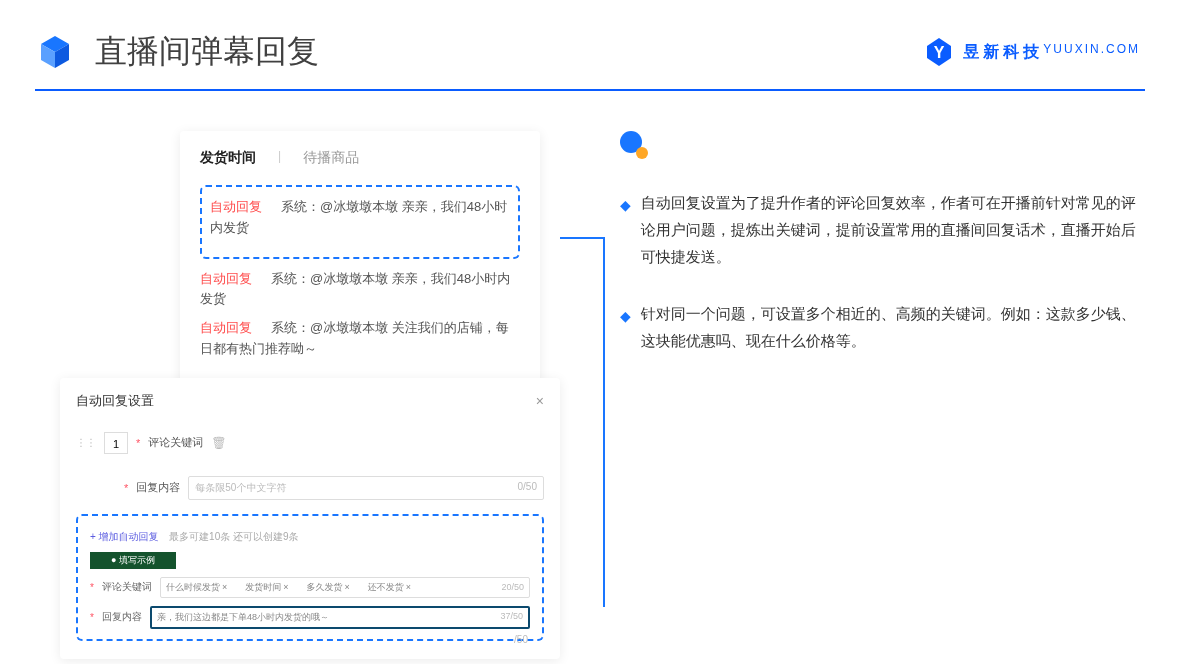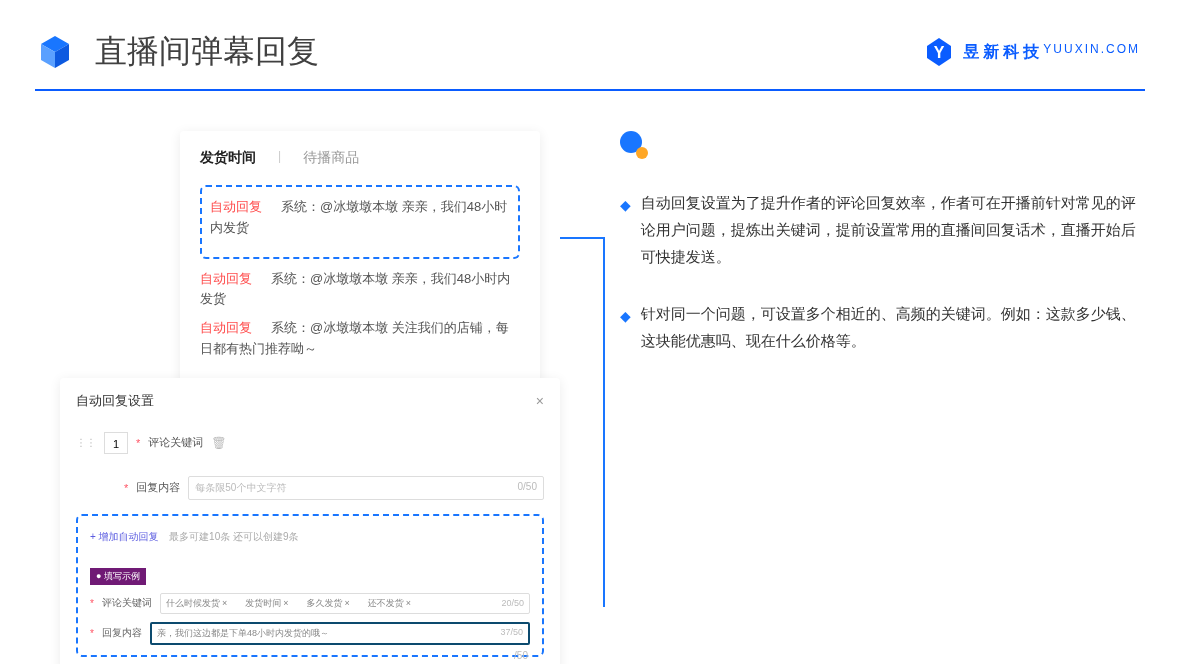--- a/index.html
+++ b/index.html
@@ -39,7 +39,7 @@
 .dashed-box{border:2px dashed #1976ff;border-radius:6px;padding:10px 12px;margin-top:14px;}
 .add-link{color:#5b5ce0;font-size:10px;}
 .add-hint{color:#aaa;font-size:10px;margin-left:6px;}
-.badge{background:#701a75;color:#fff;font-size:9px;padding:2px 6px;display:inline-block;margin-top:24px;}
+.badge{background:#14532d;color:#fff;font-size:9px;padding:2px 21px;display:inline-block;margin-top:8px;}
 .ex-row{display:flex;align-items:center;gap:8px;margin-top:8px;font-size:10px;}
 .ex-label{color:#666;}
 .tag-in{border:1px solid #ddd;border-radius:2px;padding:3px 5px;color:#888;font-size:9px;display:flex;align-items:center;gap:18px;flex:1;}

